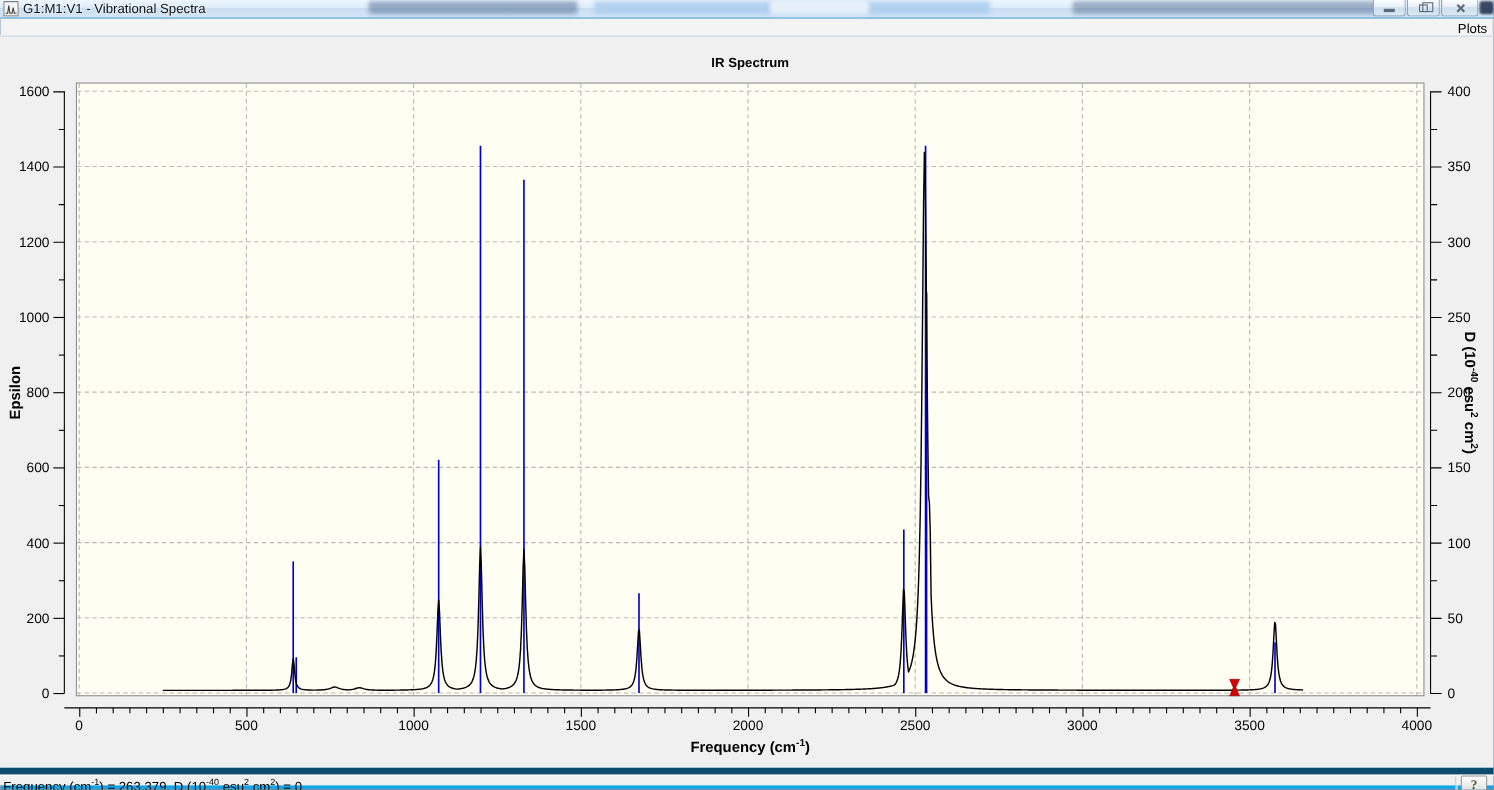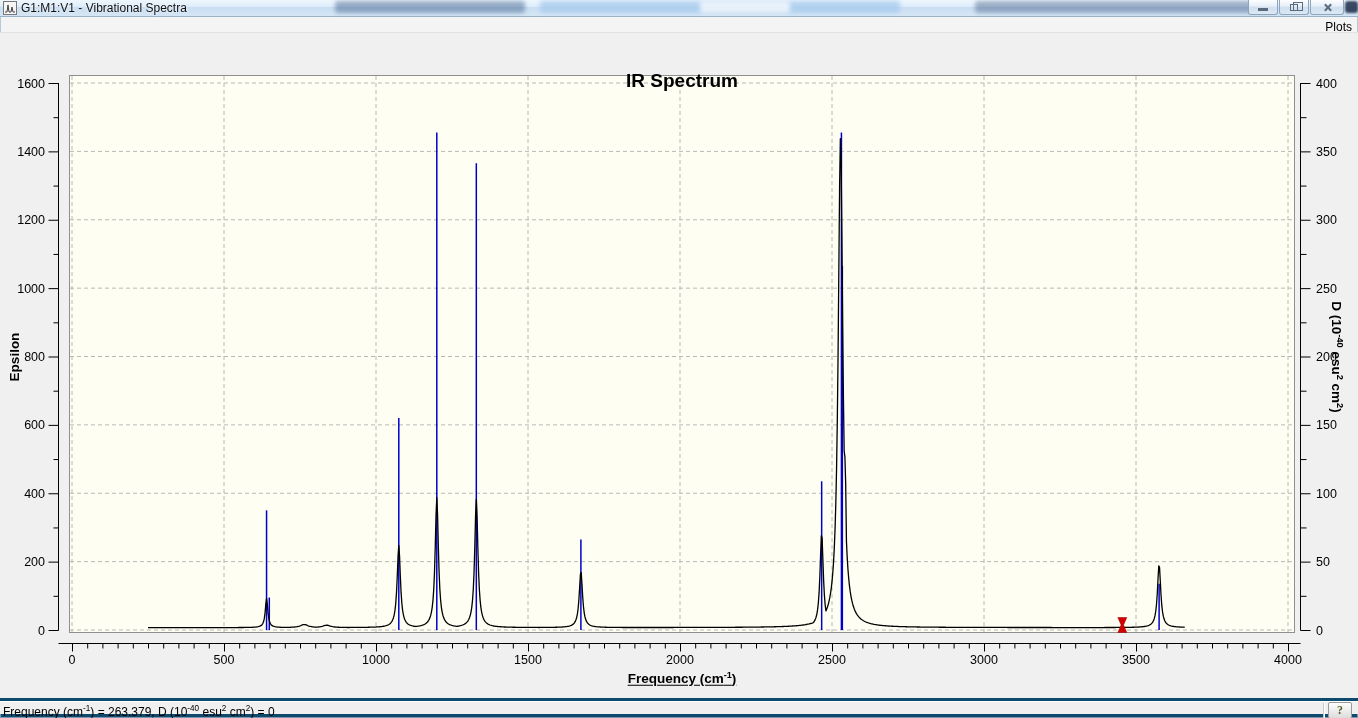--- a/index.html
+++ b/index.html
@@ -6,7 +6,7 @@
   html,body { width:1358px; height:718px; }
   body { font-family:"Liberation Sans", sans-serif; background:#555; }
   .window {
-    position:relative; width:1358px; height:718px; background:#0c4a6e;
+    position:relative; width:1358px; height:718px; background:#0ea5e9;
     overflow:hidden; box-shadow:inset 0 0 0 1px #7d96ad;
   }
   

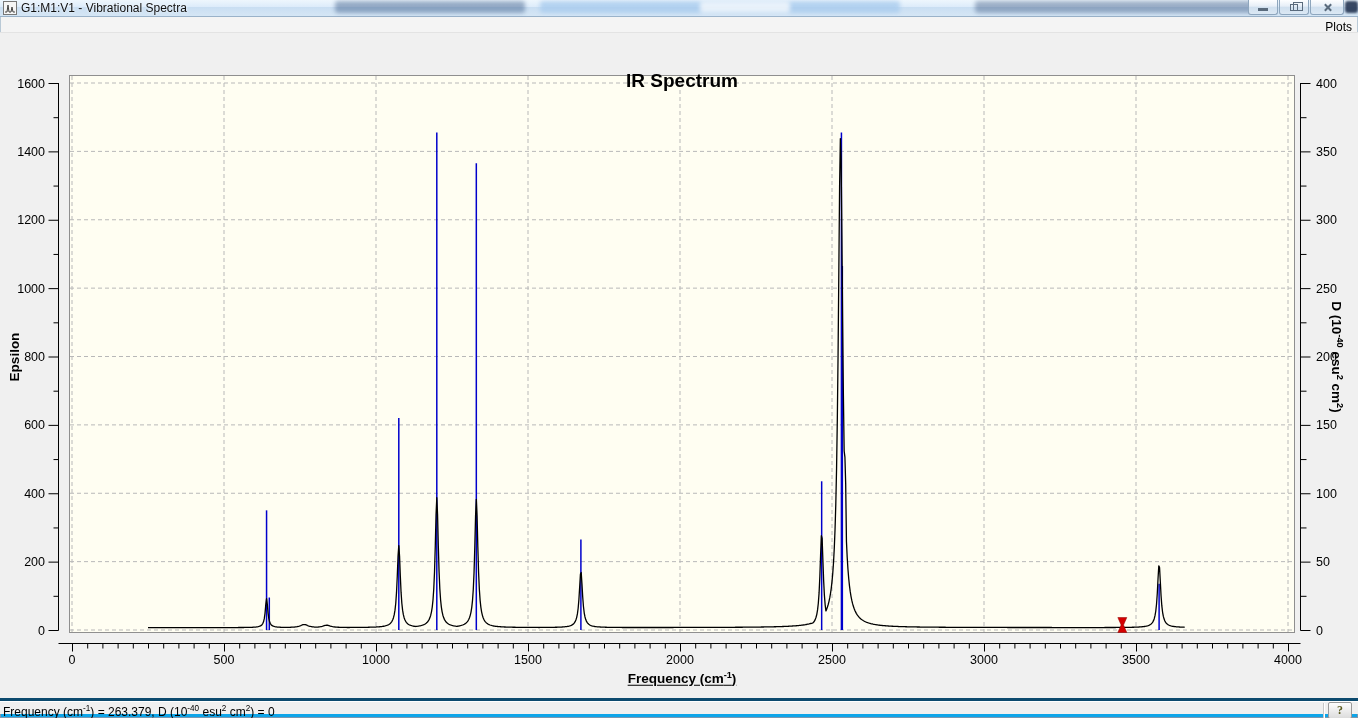--- a/index.html
+++ b/index.html
@@ -56,7 +56,7 @@
   .chart-region svg { position:absolute; left:0; top:0; }
   .chart-title {
     position:absolute; left:682px; top:24px; transform:translate(-50%,-50%);
-    font-size:19px; font-weight:bold; color:#000; white-space:nowrap; z-index:2;margin-top:24px;
+    font-size:12px; font-weight:bold; color:#000; white-space:nowrap; z-index:2;
   }
   .axis-title { position:absolute; font-size:13.5px; font-weight:bold; color:#000; white-space:nowrap; z-index:2; }
   .axis-title sup, .status-text sup { font-size:0.68em; }

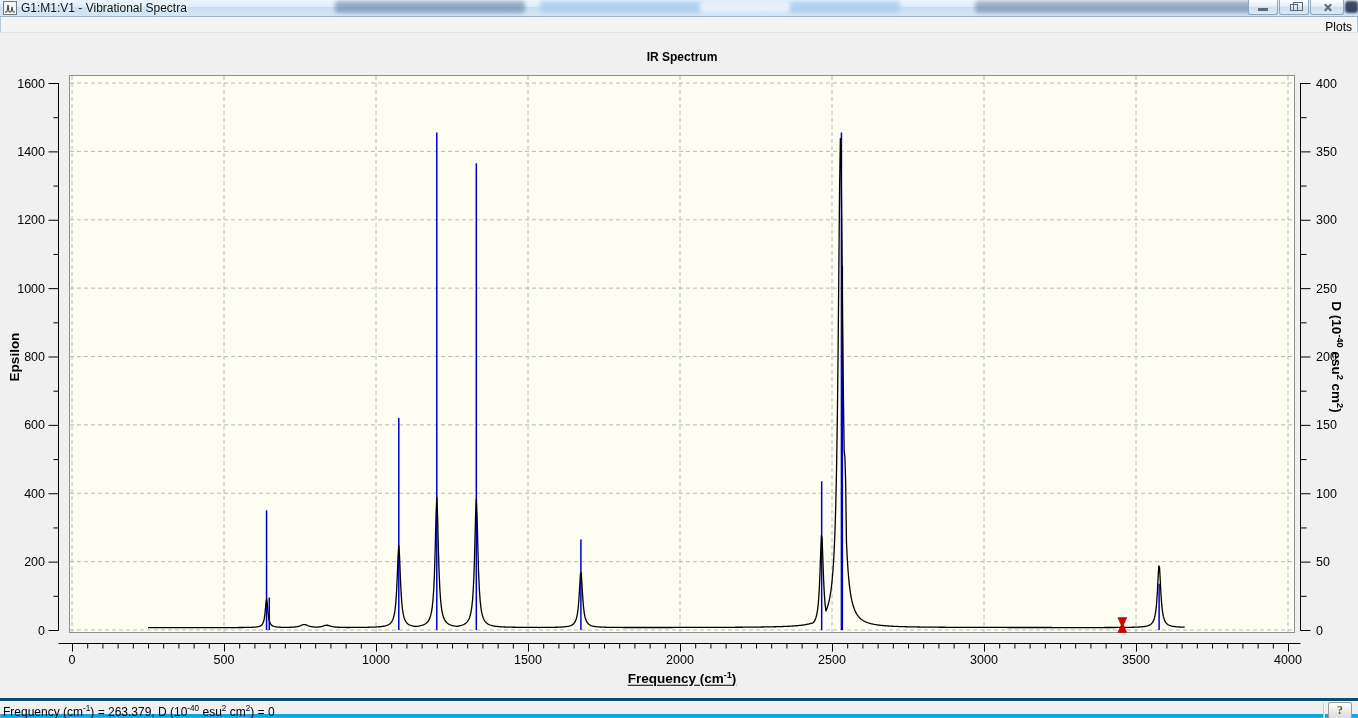--- a/index.html
+++ b/index.html
@@ -62,7 +62,7 @@
   .axis-title sup, .status-text sup { font-size:0.68em; }
   .y-left-title  { left:14px;  top:324px; transform:translate(-50%,-50%) rotate(-90deg); }
   .y-right-title { left:1337px; top:324px; transform:translate(-50%,-50%) rotate(90deg); }
-  .x-title { left:682px; top:645px; transform:translate(-50%,-50%);text-decoration:underline; }
+  .x-title { left:682px; top:645px; transform:translate(-50%,-50%); }
   
   .statusbar {
     position:absolute; top:698px; left:0; width:1358px; height:16px;

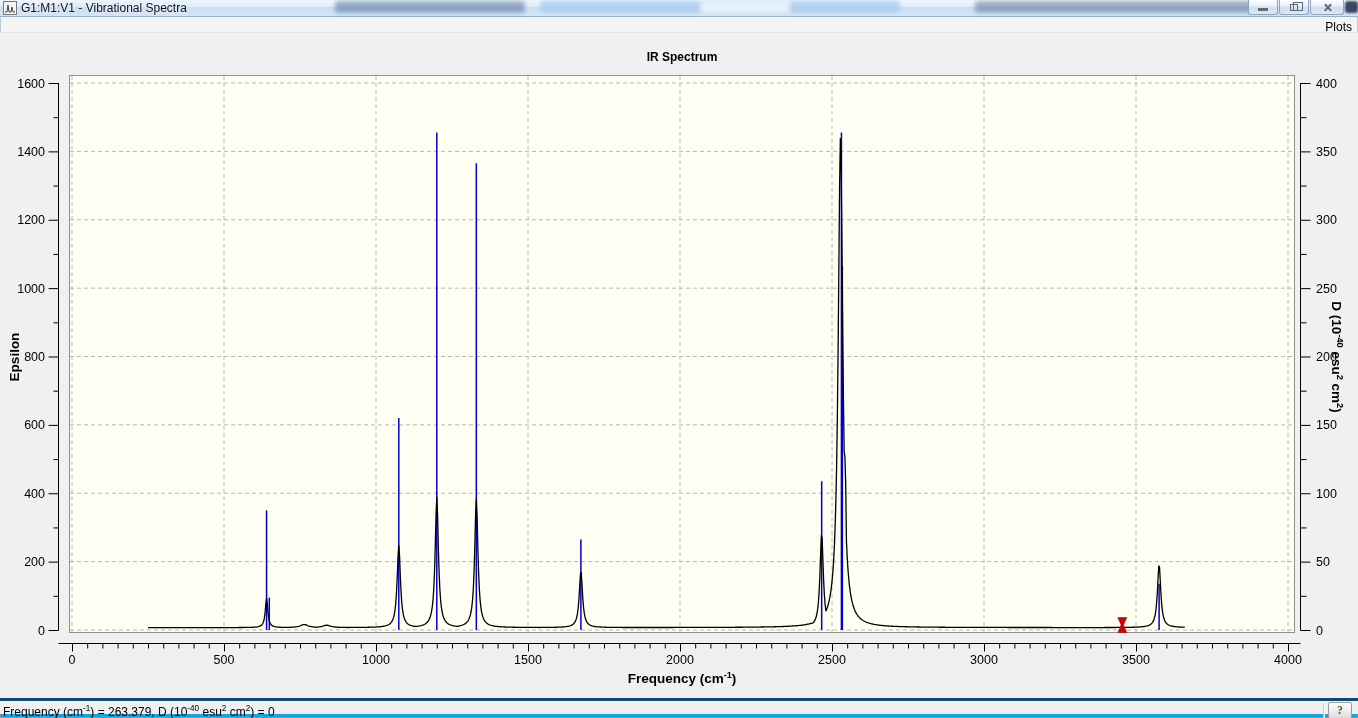--- a/index.html
+++ b/index.html
@@ -66,7 +66,7 @@
   
   .statusbar {
     position:absolute; top:698px; left:0; width:1358px; height:16px;
-    background:#f0f0f0; border-top:3px solid #0c4a6e; z-index:5;
+    background:#f0f0f0; border-top:6px solid #0c4a6e; z-index:5;
     box-shadow:inset 0 1px 0 #ffffff;
   }
   .status-text { position:absolute; left:3px; top:3px; font-size:12px; color:#000; white-space:nowrap; }

